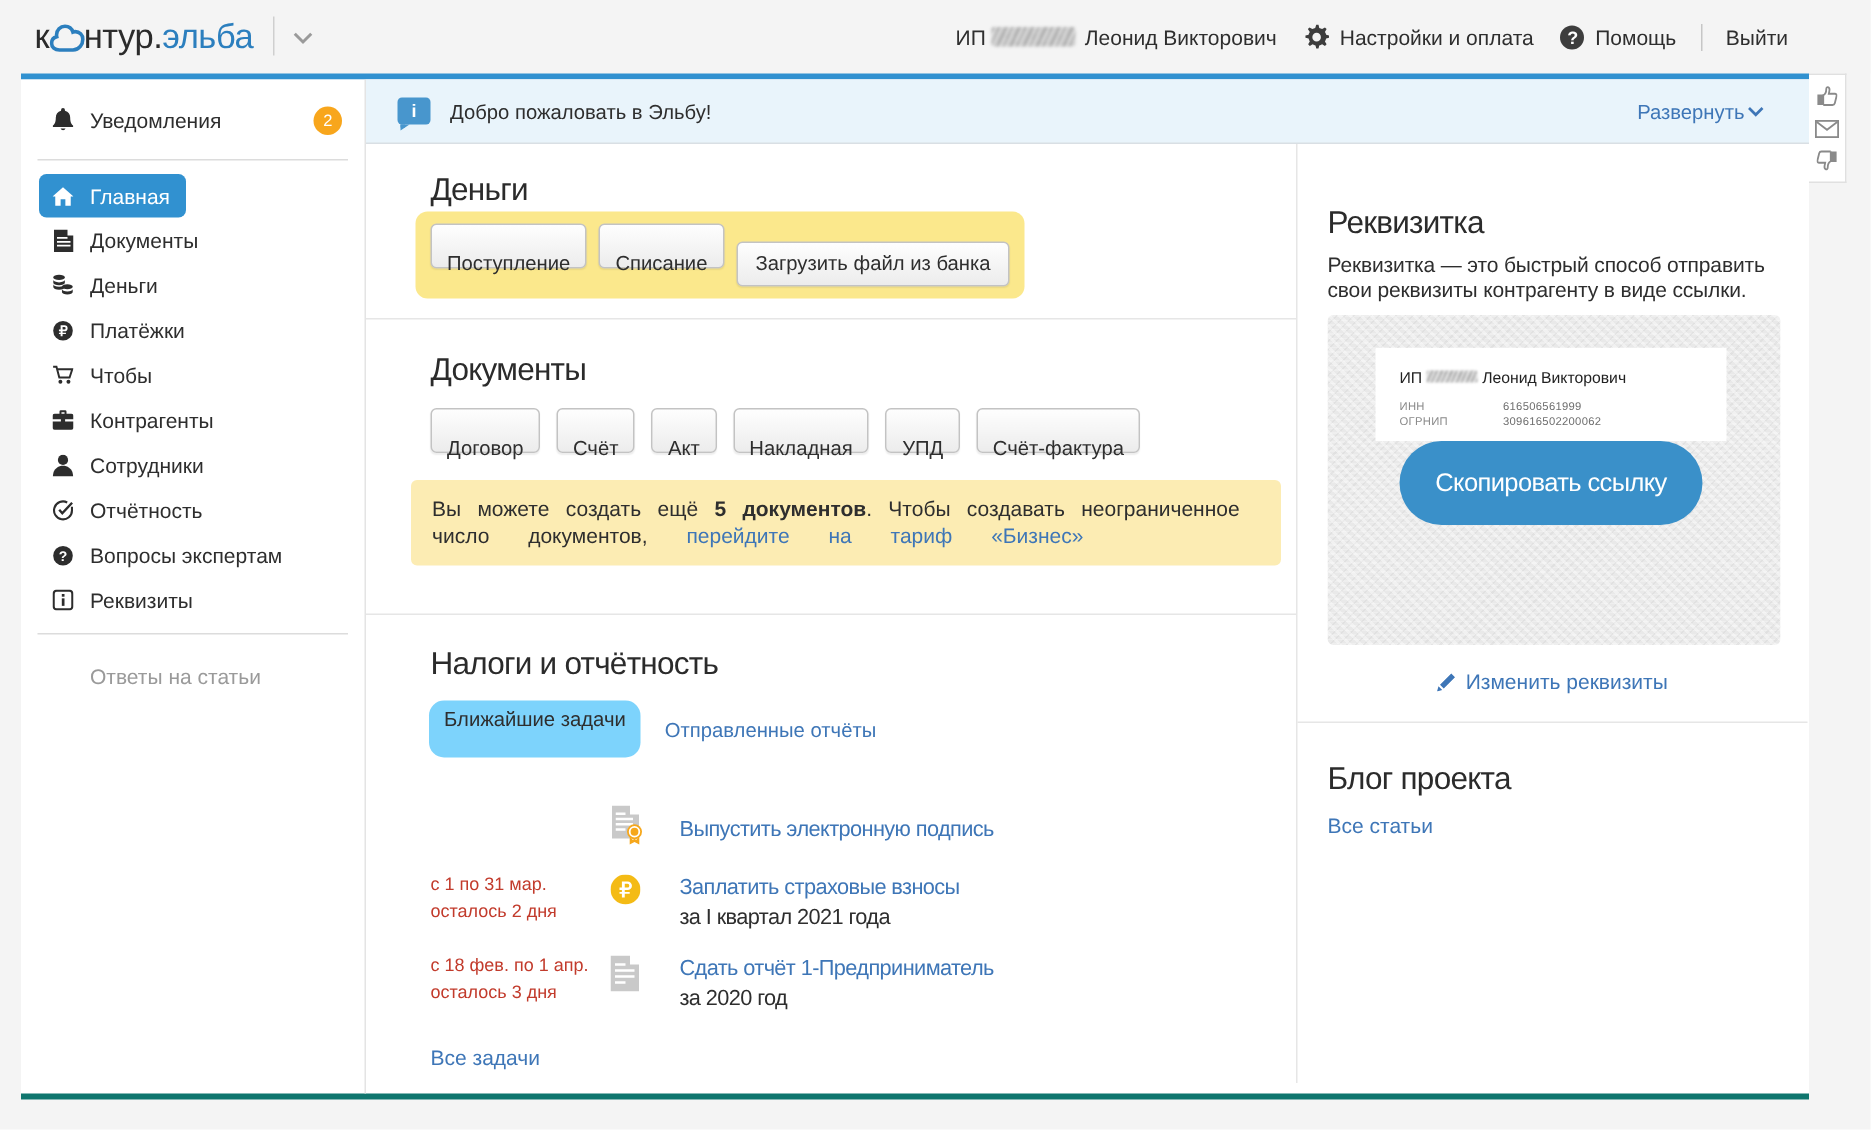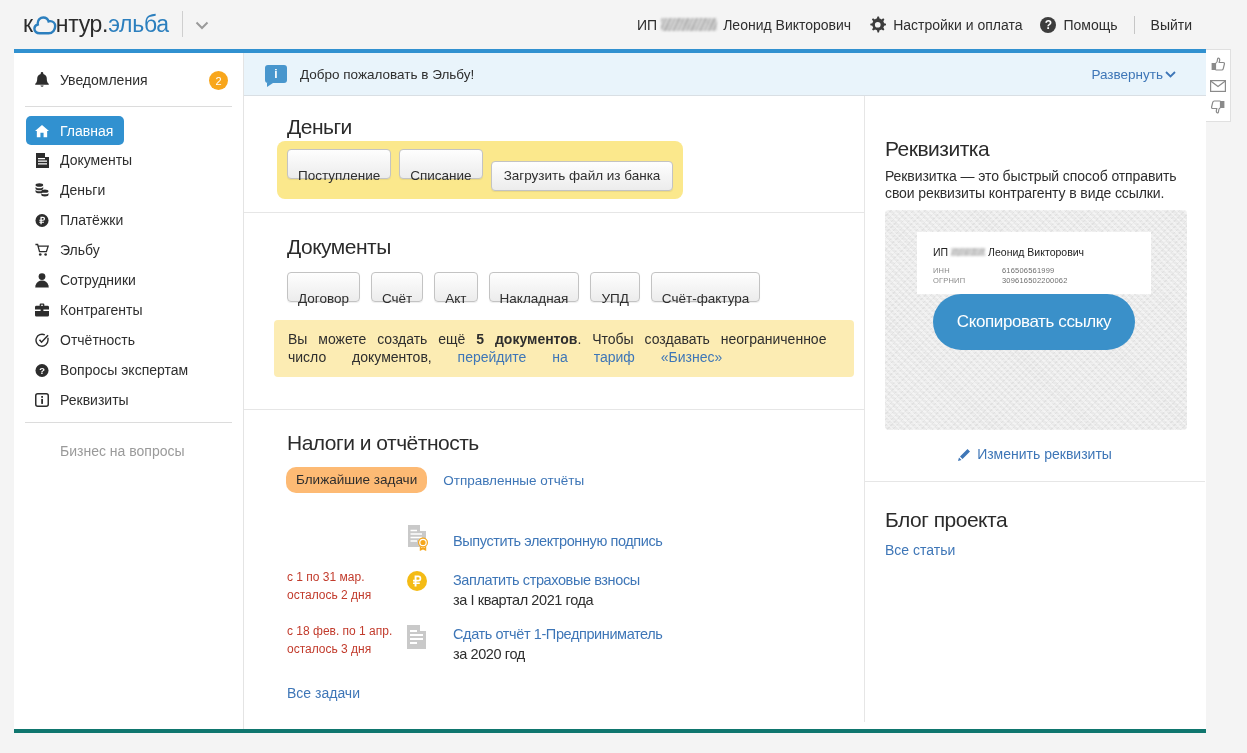--- a/index.html
+++ b/index.html
@@ -198,7 +198,7 @@
                 <circle cx="12.9" cy="13.4" r="1.6" fill="#2d2d2d"></circle>
               </svg>
             </span>
-            <span class="tx">Эльбу</span>
+            <span class="tx">Чтобы</span>
           </div>
         <div class="sb-item">
             <span class="ic">

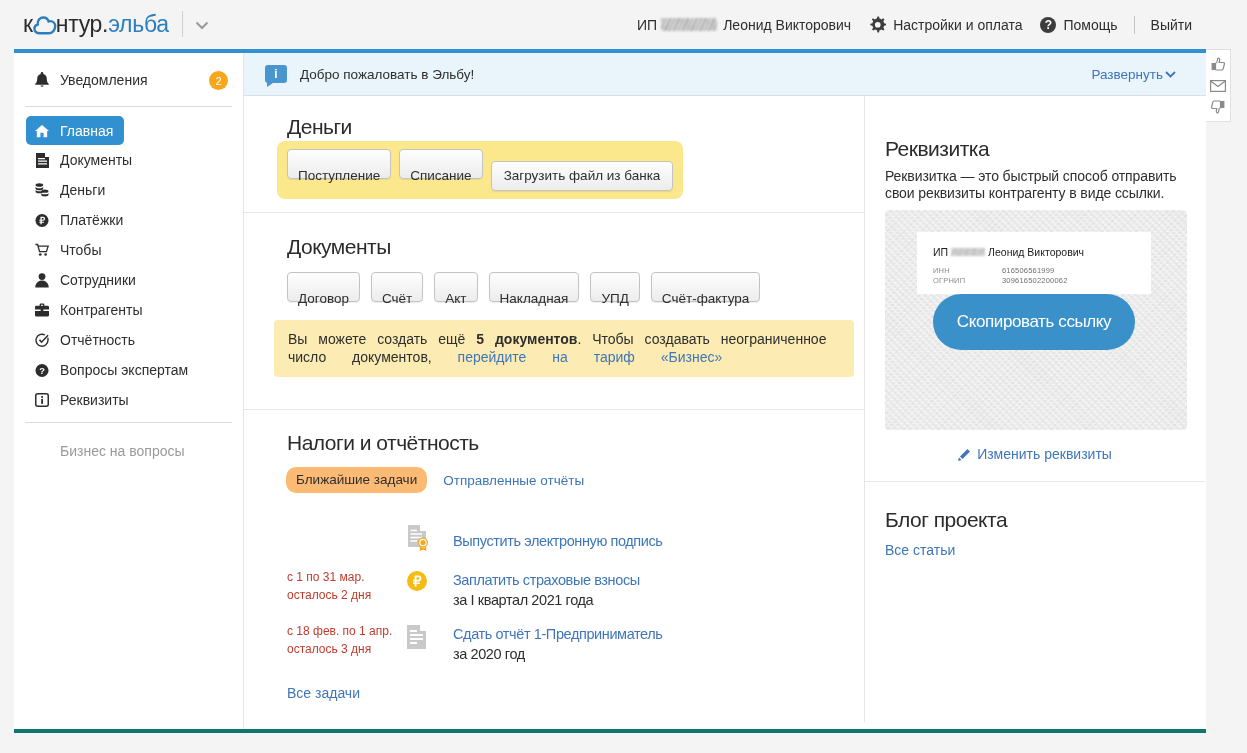--- a/index.html
+++ b/index.html
@@ -202,6 +202,14 @@
           </div>
         <div class="sb-item">
             <span class="ic">
+              <svg width="15" height="14" viewBox="0 0 15 14">
+                <path fill="#2d2d2d" d="M5 2.5 L5 1 a1 1 0 0 1 1-1 L9 0 a1 1 0 0 1 1 1 l0 1.5 3.5 0 A1.5 1.5 0 0 1 15 4 l0 8.5 A1.5 1.5 0 0 1 13.5 14 l-12 0 A1.5 1.5 0 0 1 0 12.5 L0 4 A1.5 1.5 0 0 1 1.5 2.5 Z M6.4 1.4 L6.4 2.5 8.6 2.5 8.6 1.4 Z M0 6.5 L6 6.5 6 8 9 8 9 6.5 15 6.5 15 8 0 8 Z" fill-rule="evenodd"></path>
+              </svg>
+            </span>
+            <span class="tx">Контрагенты</span>
+          </div>
+        <div class="sb-item">
+            <span class="ic">
               <svg width="14" height="15" viewBox="0 0 14 15">
                 <g fill="#2d2d2d">
                   <circle cx="7" cy="3.6" r="3.4"></circle>
@@ -210,14 +218,6 @@
               </svg>
             </span>
             <span class="tx">Сотрудники</span>
-          </div>
-        <div class="sb-item">
-            <span class="ic">
-              <svg width="15" height="14" viewBox="0 0 15 14">
-                <path fill="#2d2d2d" d="M5 2.5 L5 1 a1 1 0 0 1 1-1 L9 0 a1 1 0 0 1 1 1 l0 1.5 3.5 0 A1.5 1.5 0 0 1 15 4 l0 8.5 A1.5 1.5 0 0 1 13.5 14 l-12 0 A1.5 1.5 0 0 1 0 12.5 L0 4 A1.5 1.5 0 0 1 1.5 2.5 Z M6.4 1.4 L6.4 2.5 8.6 2.5 8.6 1.4 Z M0 6.5 L6 6.5 6 8 9 8 9 6.5 15 6.5 15 8 0 8 Z" fill-rule="evenodd"></path>
-              </svg>
-            </span>
-            <span class="tx">Контрагенты</span>
           </div>
         <div class="sb-item">
             <span class="ic">

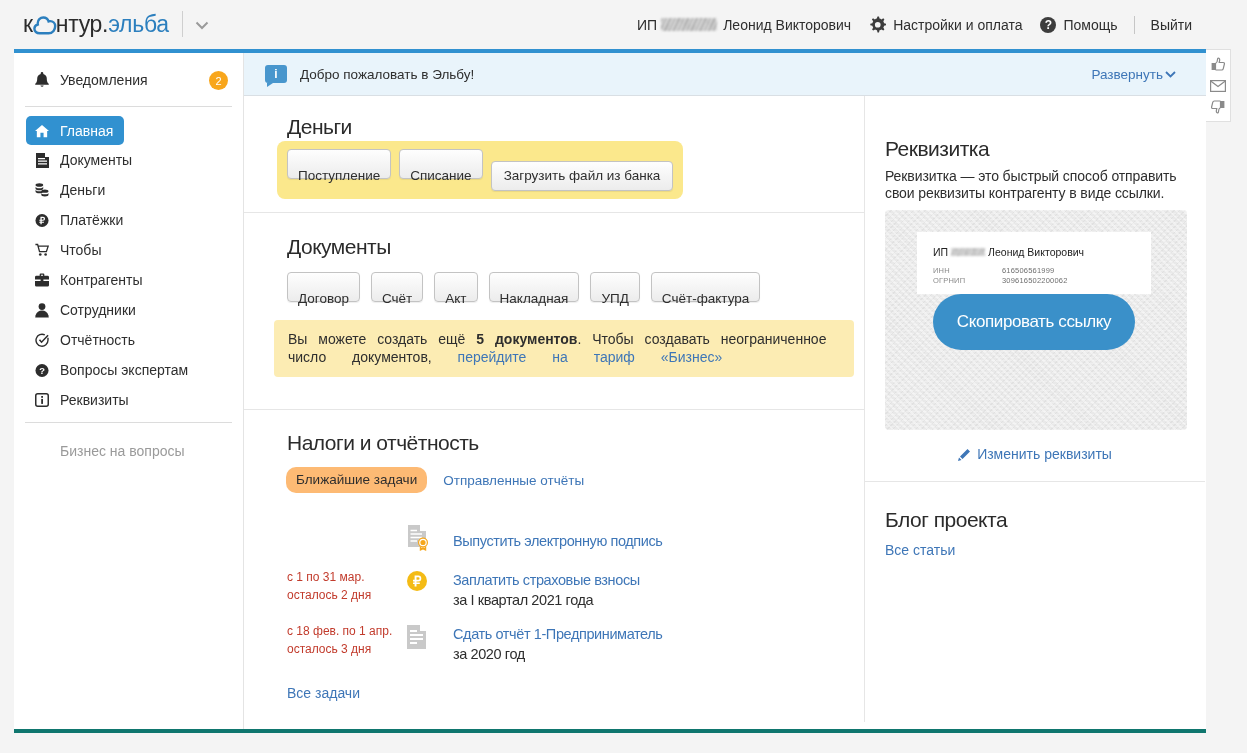--- a/index.html
+++ b/index.html
@@ -250,7 +250,7 @@
       </div>
       <div class="sb-div"></div>
       <div class="sb-group2">
-        <div class="sb-sub">Бизнес на вопросы</div>
+        <div class="sb-sub">Ответы на статьи</div>
       </div>
     </aside>
 

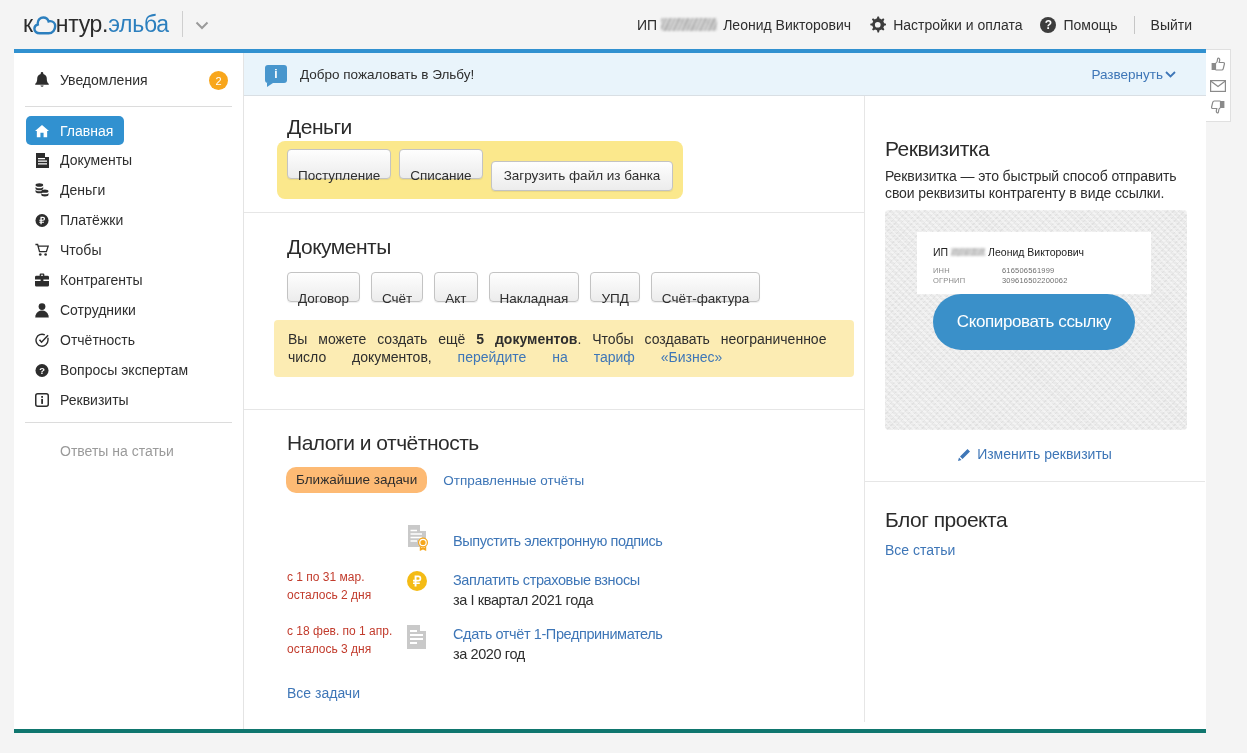--- a/index.html
+++ b/index.html
@@ -70,7 +70,7 @@
 .notice { margin-top:14px; margin-left:-13px; width:580px; background:#fcecb3; border-radius:4px; padding:10px 14px 11px; font-size:14px; line-height:18px; color:#2e2e2e; }
 .sec3 h2 { padding-top:21px; }
 .tabs { margin-top:12px; display:flex; align-items:center; }
-.tab-on { background:#fdba74; border-radius:10px; height:26px; line-height:26px; padding:0 10px; margin-left:-1px; font-size:13.5px; color:#2e2e2e; }
+.tab-on { background:#7dd3fc; border-radius:10px; height:38px; line-height:26px; padding:0 10px; margin-left:-1px; font-size:13.5px; color:#2e2e2e; }
 .tab-off { margin-left:16px; font-size:13.5px; }
 .tasks { margin-top:32px; }
 .task { display:flex; } .task1 { height:45px; } .task2 { height:54px; } .task3 { height:40px; }

